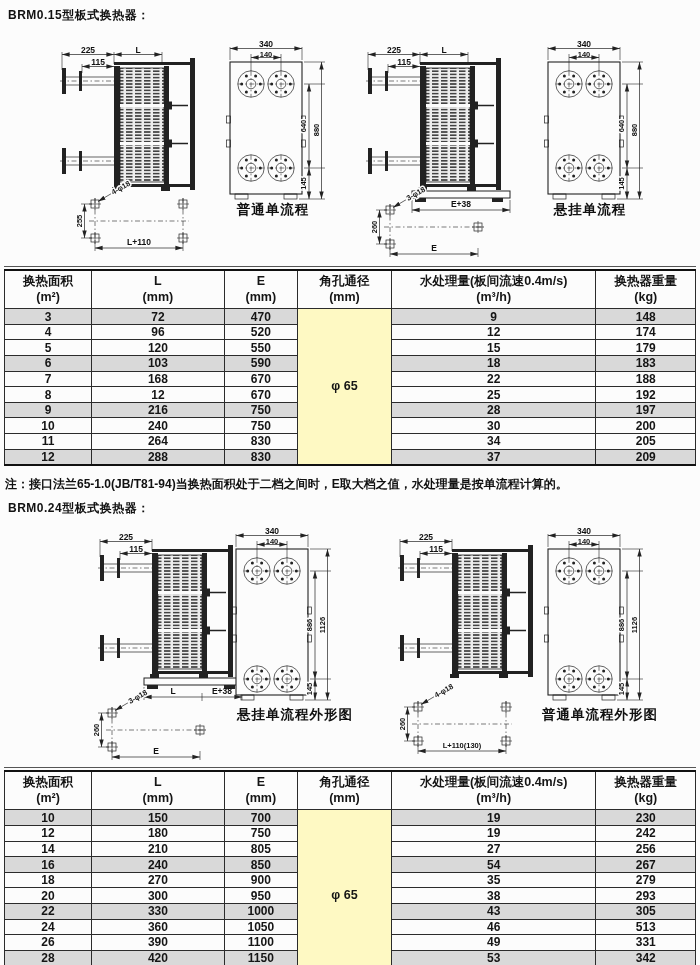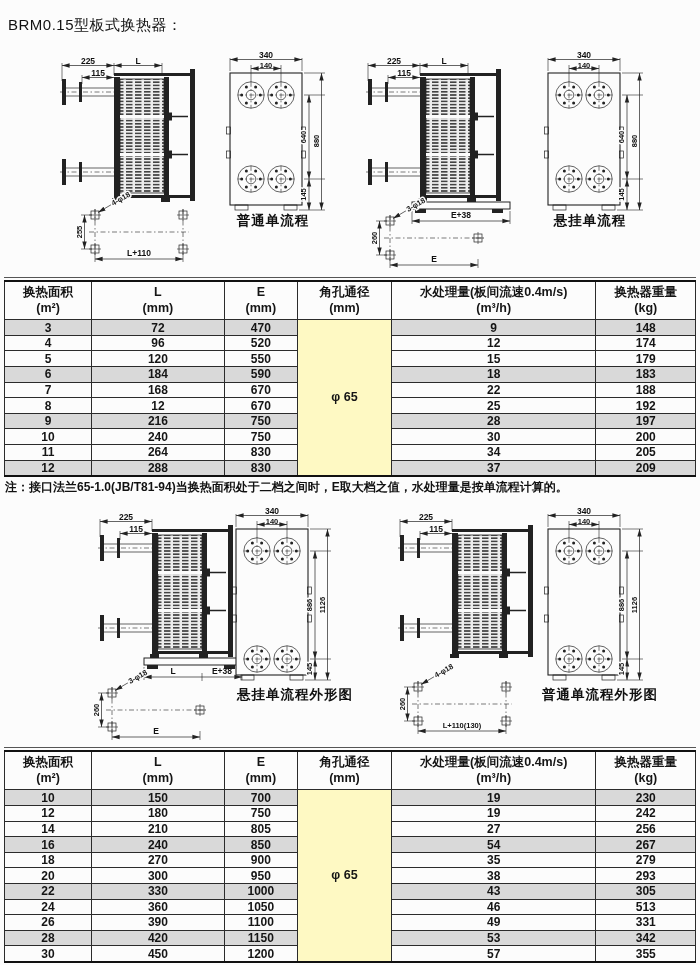--- a/index.html
+++ b/index.html
@@ -5,7 +5,7 @@
   html,body{margin:0;padding:0;}
   body{width:700px;height:965px;background:#fcfcfc;font-family:"Liberation Sans","DejaVu Sans",sans-serif;color:#111;overflow:hidden;}
   .page{width:700px;height:965px;position:relative;}
-  .sec-title{font-size:15px;font-weight:normal;margin:16px 0 0 8px;letter-spacing:.5px;}
+  .sec-title{font-size:12px;font-weight:bold;margin:7px 0 0 8px;letter-spacing:.5px;}
   .note{font-size:12px;font-weight:bold;margin:2px 5px 1px 5px;white-space:nowrap;}
   
   .twrap{border-top:1px solid #555;padding-top:2px;margin:2px 4px 0 4px;}

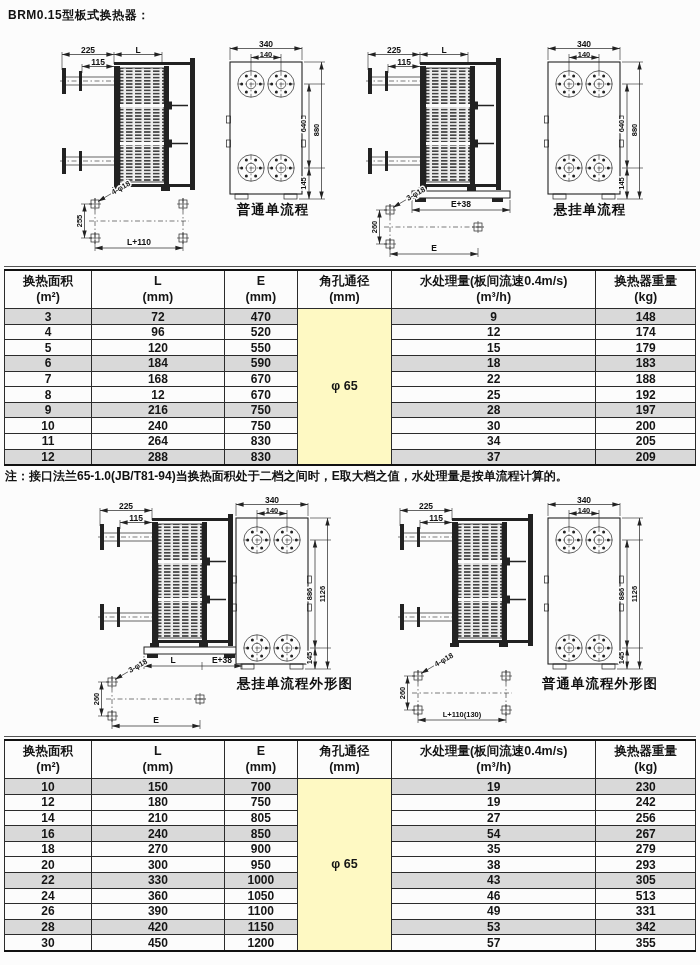--- a/index.html
+++ b/index.html
@@ -270,7 +270,7 @@
           </tr>
           <tr>
             <td>6</td>
-            <td>184</td>
+            <td>103</td>
             <td>590</td>
             <td>18</td>
             <td>183</td>

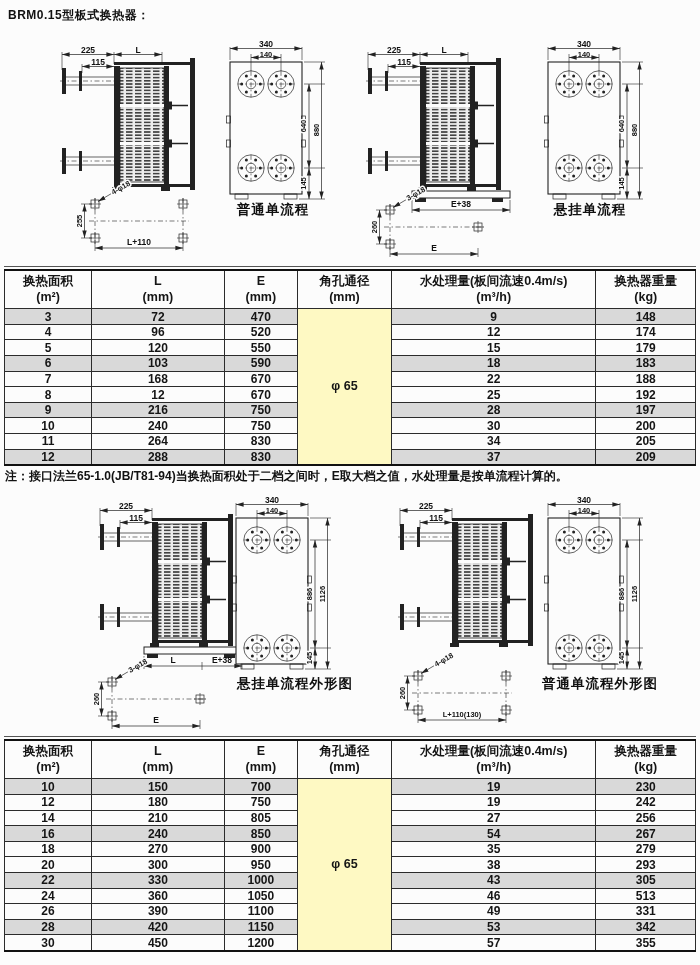--- a/index.html
+++ b/index.html
@@ -6,7 +6,7 @@
   body{width:700px;height:965px;background:#fcfcfc;font-family:"Liberation Sans","DejaVu Sans",sans-serif;color:#111;overflow:hidden;}
   .page{width:700px;height:965px;position:relative;}
   .sec-title{font-size:12px;font-weight:bold;margin:7px 0 0 8px;letter-spacing:.5px;}
-  .note{font-size:12px;font-weight:bold;margin:2px 5px 1px 5px;white-space:nowrap;}
+  .note{font-size:12px;font-weight:bold;margin:10px 5px 1px 5px;white-space:nowrap;}
   
   .twrap{border-top:1px solid #555;padding-top:2px;margin:2px 4px 0 4px;}
   table{width:100%;border-collapse:collapse;table-layout:fixed;

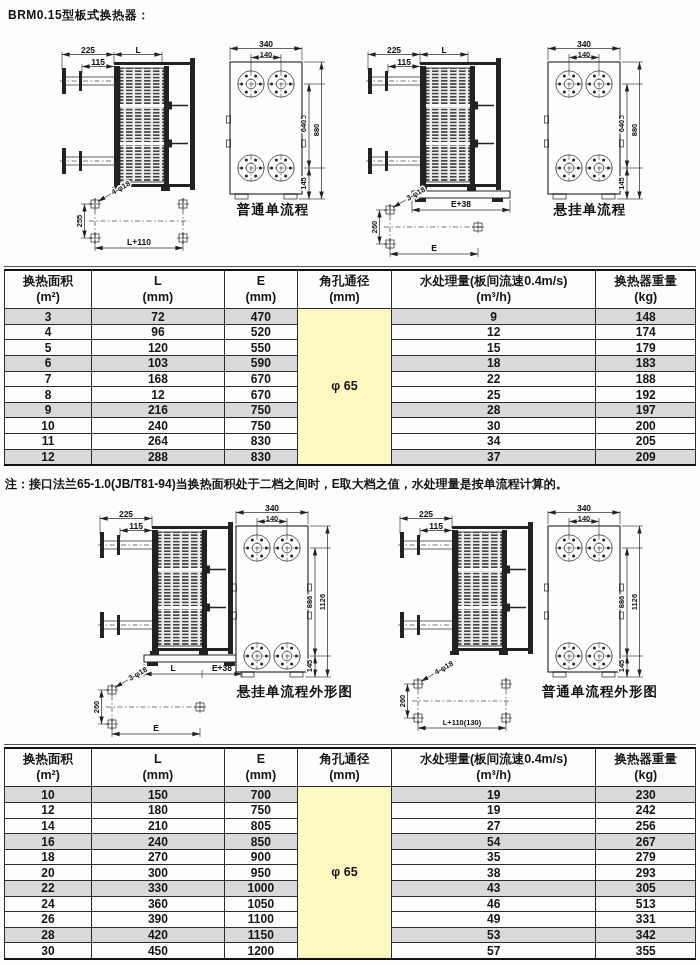--- a/index.html
+++ b/index.html
@@ -322,6 +322,7 @@
   </div>
   <div class="note">注：接口法兰65-1.0(JB/T81-94)当换热面积处于二档之间时，E取大档之值，水处理量是按单流程计算的。</div>
 
+  <div class="sec-title">BRM0.24型板式换热器：</div>
 
   
   <svg width="700" height="244" viewBox="0 0 700 244">

